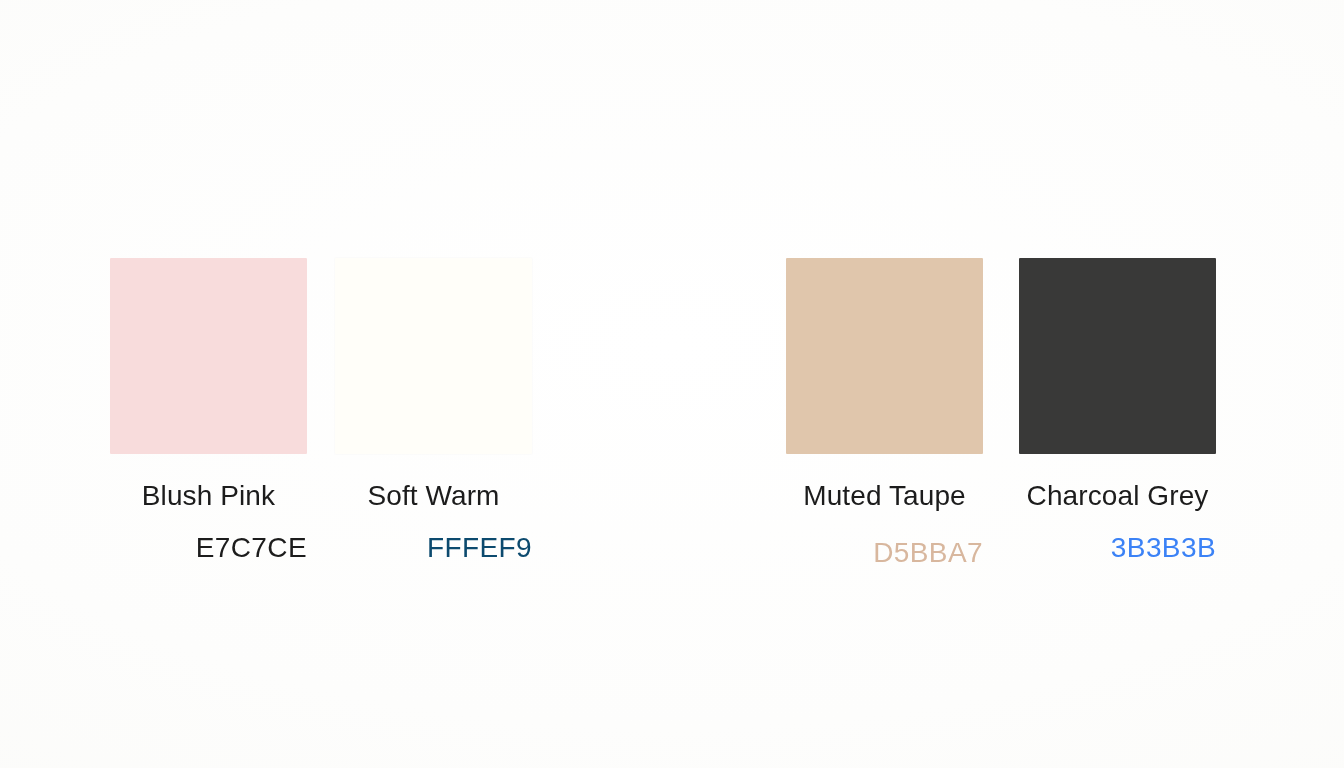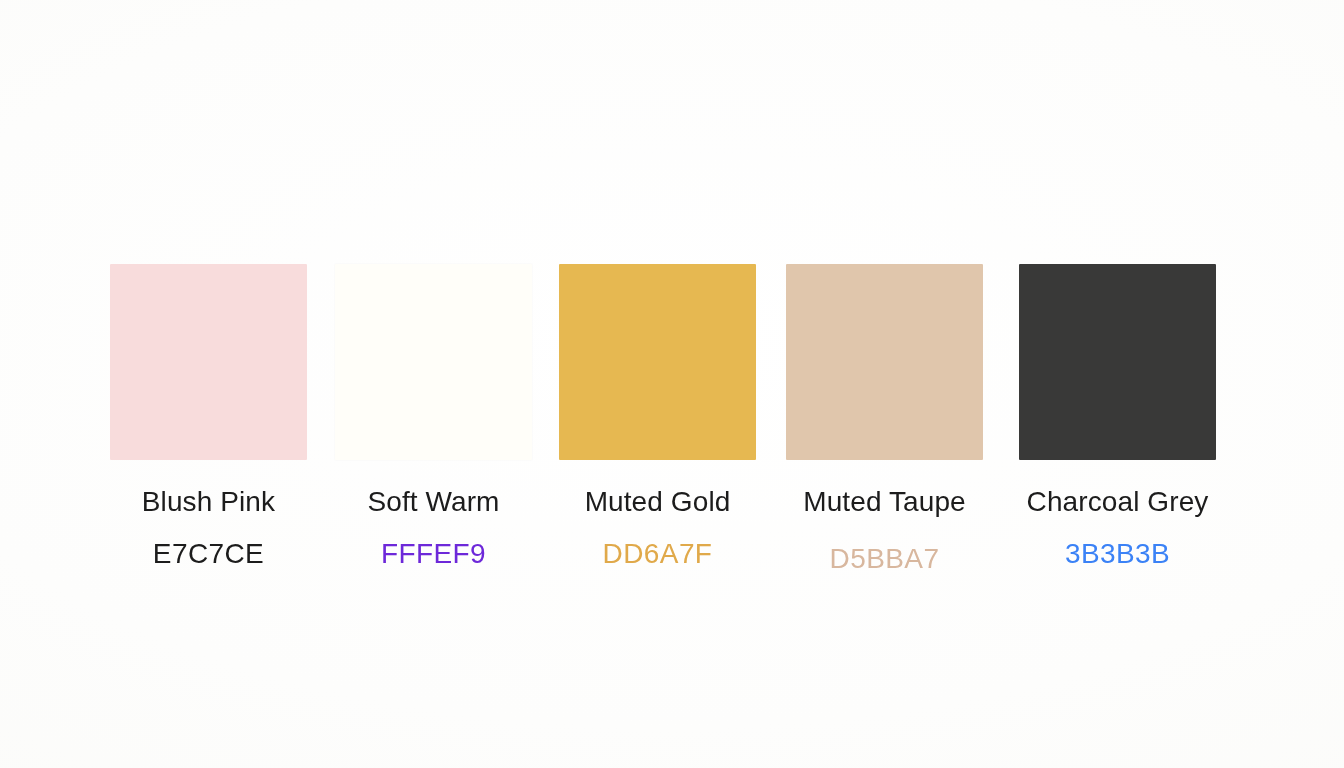--- a/index.html
+++ b/index.html
@@ -35,7 +35,7 @@
 
   .swatch-card {
     position: absolute;
-    top: 10px;
+    top: 4px;
     width: 197px;
   }
 

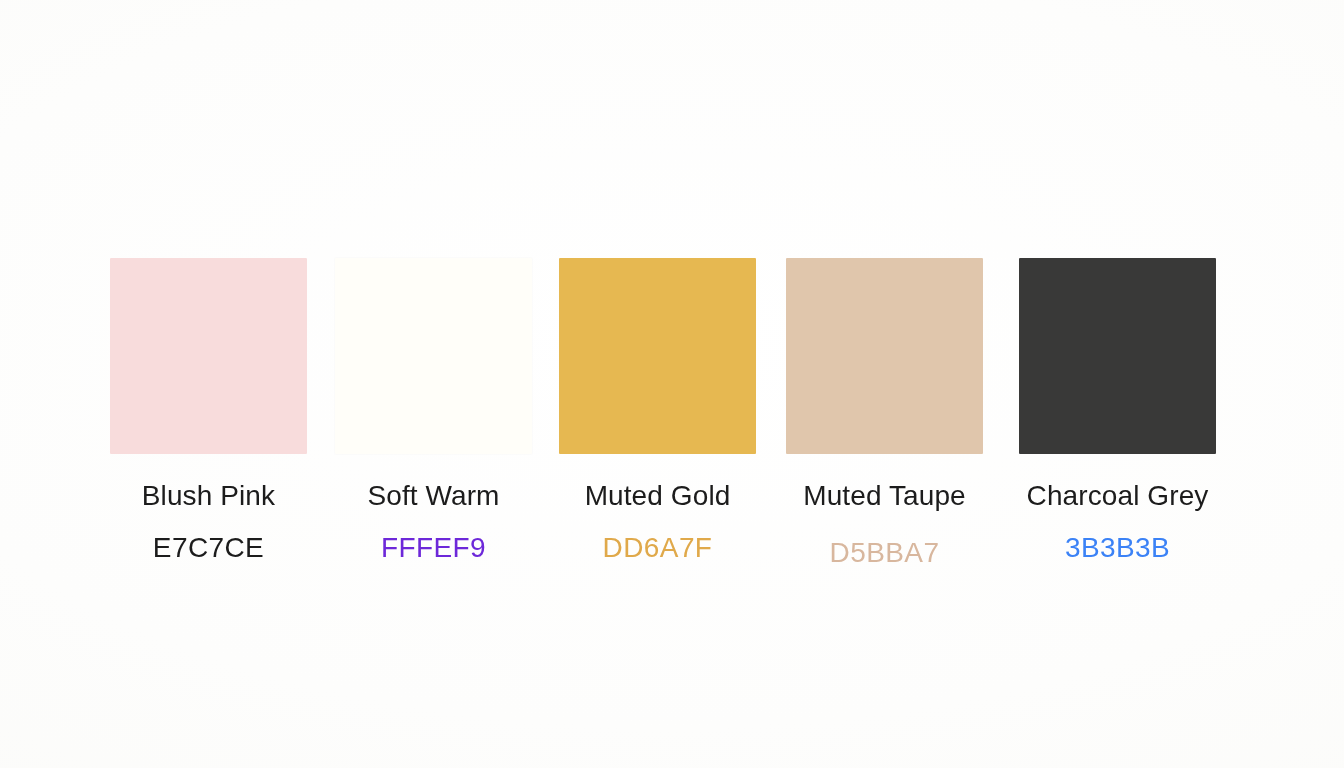--- a/index.html
+++ b/index.html
@@ -88,11 +88,6 @@
       <div class="swatch-name">Soft Warm</div>
       <div class="swatch-hex" style="color: #6d28d9;">FFFEF9</div>
     </div>
-    <div class="swatch-card" style="left: 449px;">
-      <div class="swatch-chip" style="background: rgb(230, 184, 81);"></div>
-      <div class="swatch-name">Muted Gold</div>
-      <div class="swatch-hex" style="color: rgb(224, 169, 74);">DD6A7F</div>
-    </div>
     <div class="swatch-card" style="left: 676px;">
       <div class="swatch-chip" style="background: rgb(224, 198, 172);"></div>
       <div class="swatch-name">Muted Taupe</div>

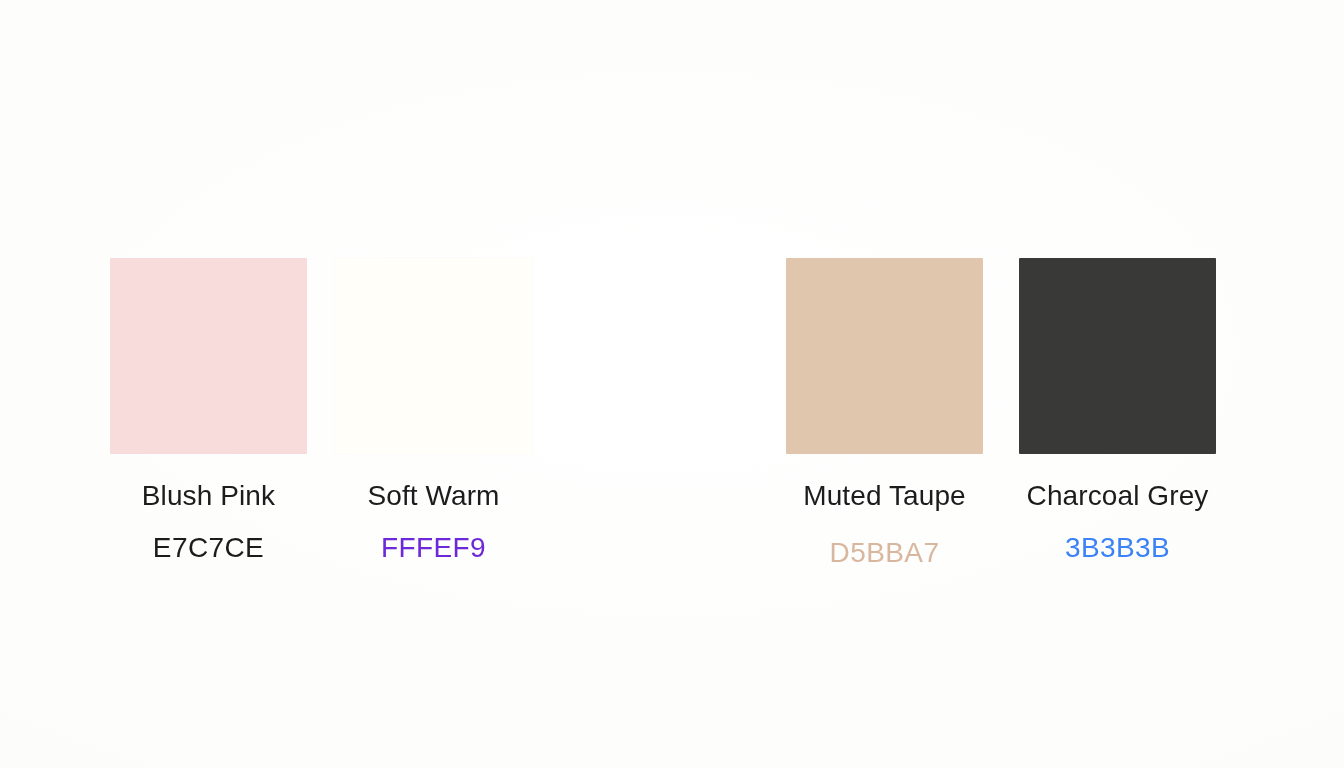--- a/index.html
+++ b/index.html
@@ -63,7 +63,7 @@
 
   .swatch-hex {
     margin-top: 21px;
-    text-align: center;
+    text-align: right;
     font-size: 28px;
     line-height: 30px;
     font-weight: 400;

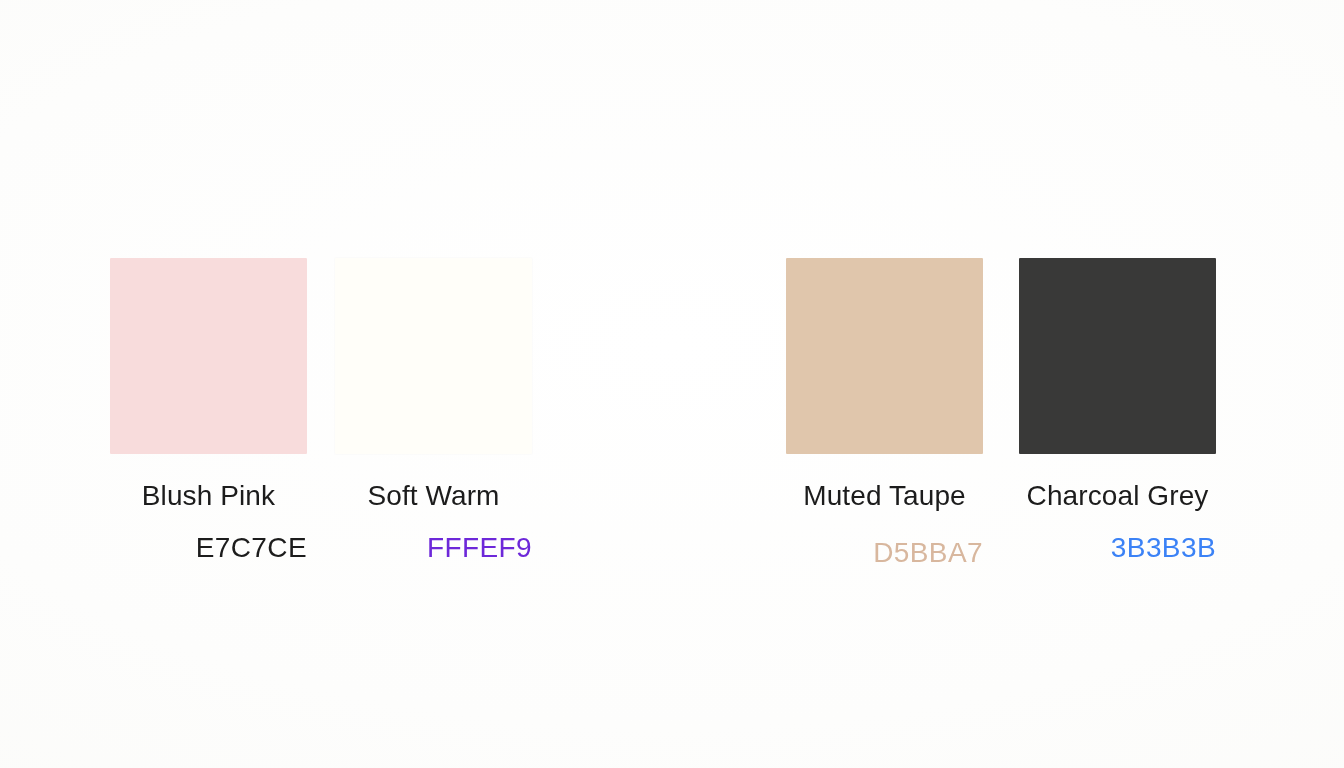--- a/index.html
+++ b/index.html
@@ -86,7 +86,7 @@
     <div class="swatch-card" style="left: 225px;">
       <div class="swatch-chip is-near-white" style="background: rgb(255, 254, 249);"></div>
       <div class="swatch-name">Soft Warm</div>
-      <div class="swatch-hex" style="color: #6d28d9;">FFFEF9</div>
+      <div class="swatch-hex" style="color: #0c4a6e;">FFFEF9</div>
     </div>
     <div class="swatch-card" style="left: 676px;">
       <div class="swatch-chip" style="background: rgb(224, 198, 172);"></div>

